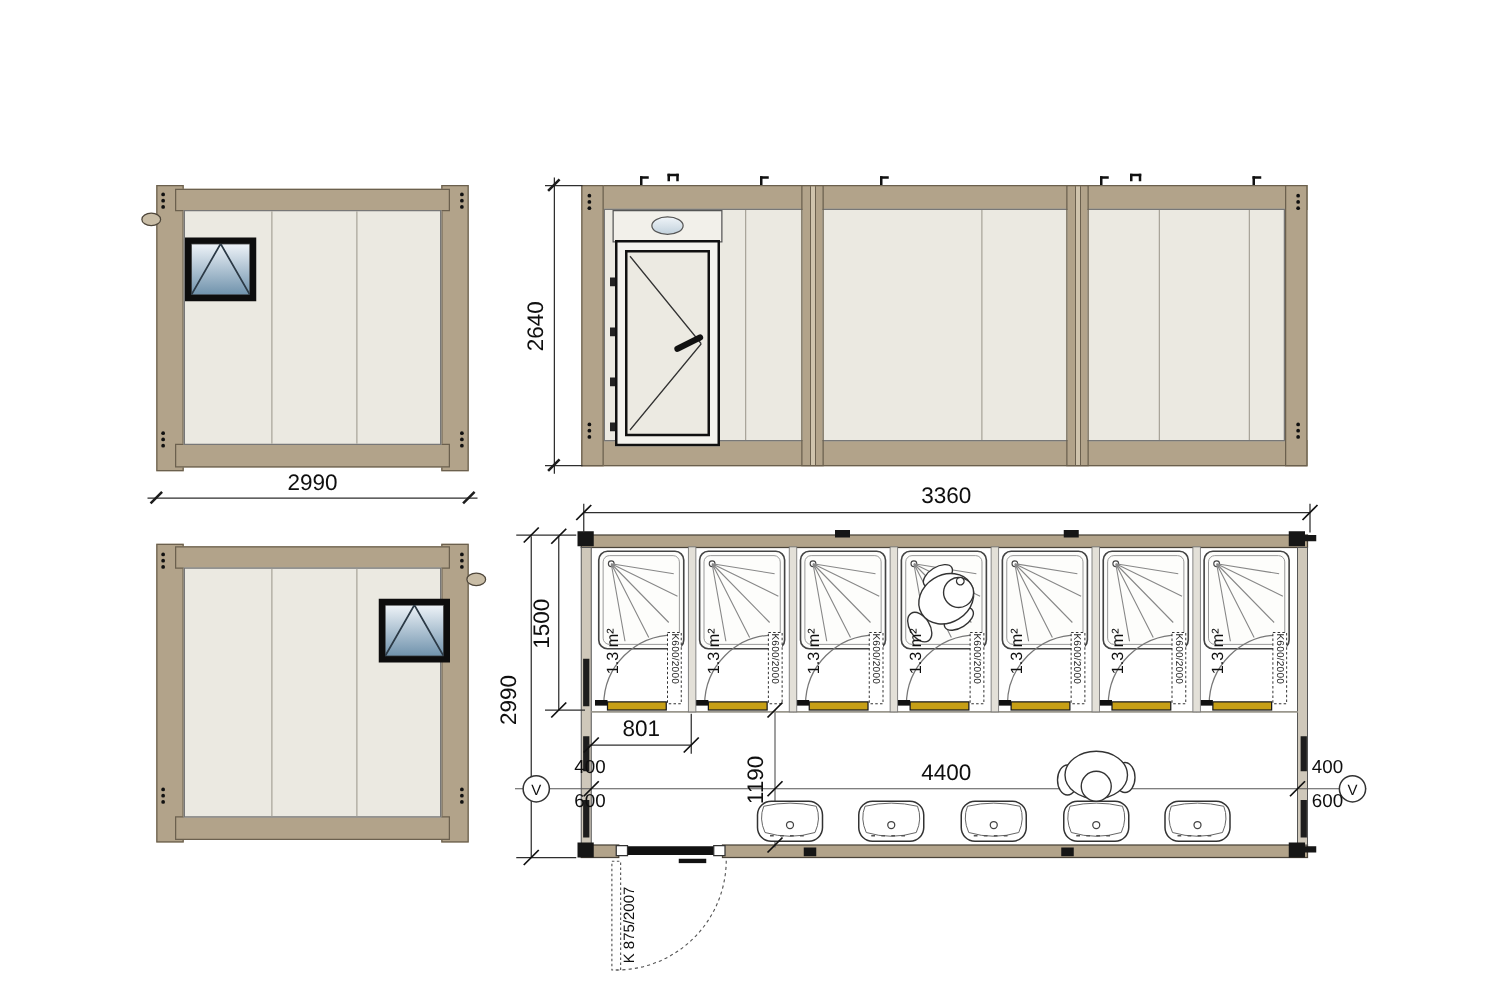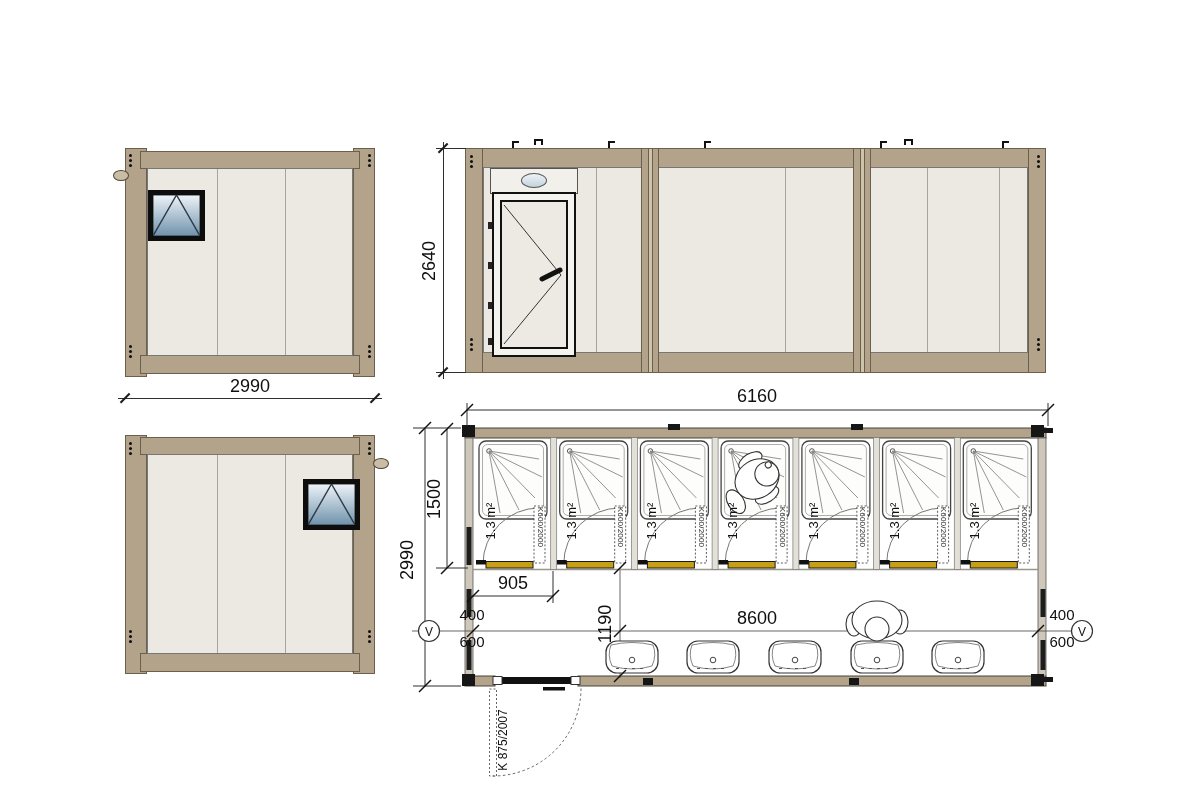--- a/index.html
+++ b/index.html
@@ -291,7 +291,7 @@
     <circle cx="1082" cy="631" r="10.5" fill="#fff" stroke="#333" stroke-width="1.2"></circle>
   </svg>
 
-  <div class="lbl" style="left:757px;top:407px;">6160</div>
+  <div class="lbl" style="left:757px;top:407px;">3360</div>
   <div class="lbl rt" style="left:407px;top:560px;">2990</div>
   <div class="lbl rt" style="left:434px;top:499px;">1500</div>
   <div class="lbl" style="left:513px;top:594px;">905</div>

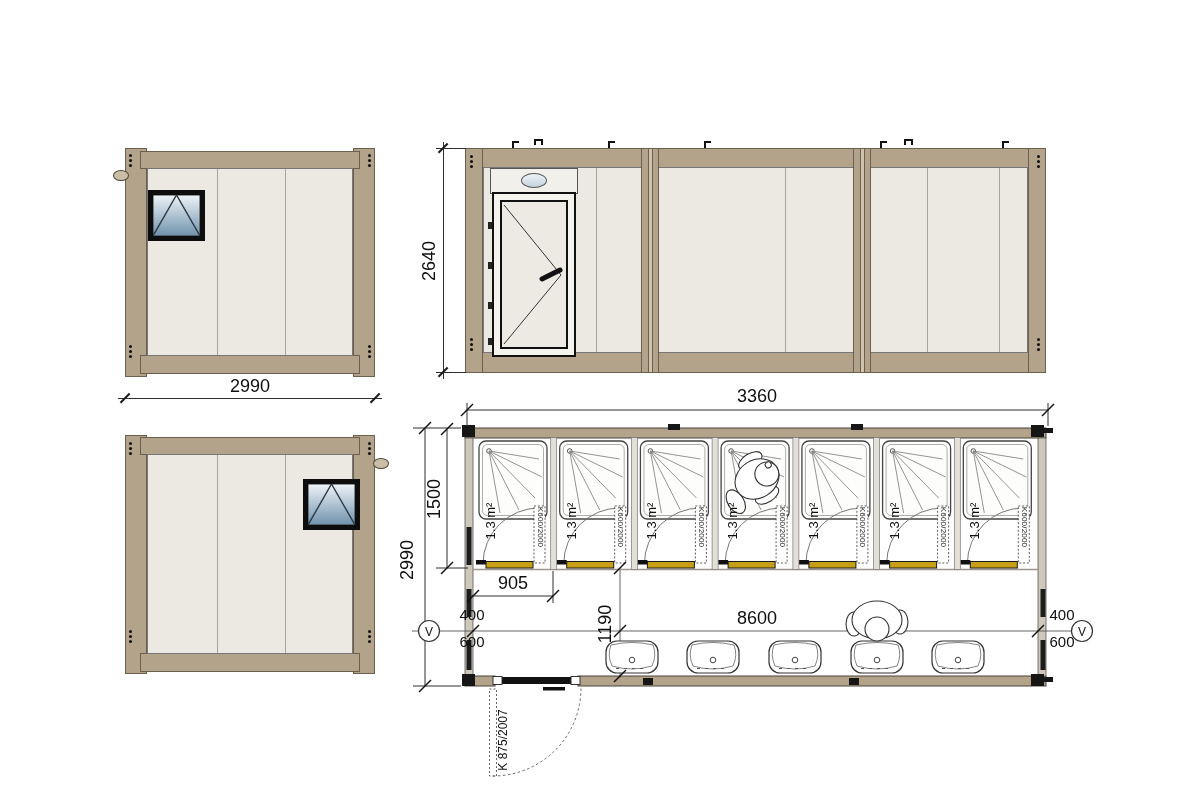--- a/index.html
+++ b/index.html
@@ -294,7 +294,7 @@
   <div class="lbl" style="left:757px;top:407px;">3360</div>
   <div class="lbl rt" style="left:407px;top:560px;">2990</div>
   <div class="lbl rt" style="left:434px;top:499px;">1500</div>
-  <div class="lbl" style="left:513px;top:594px;">905</div>
+  <div class="lbl" style="left:513px;top:594px;">801</div>
   <div class="lbl" style="left:757px;top:629px;">8600</div>
   <div class="lbl rt" style="left:605px;top:624px;">1190</div>
 

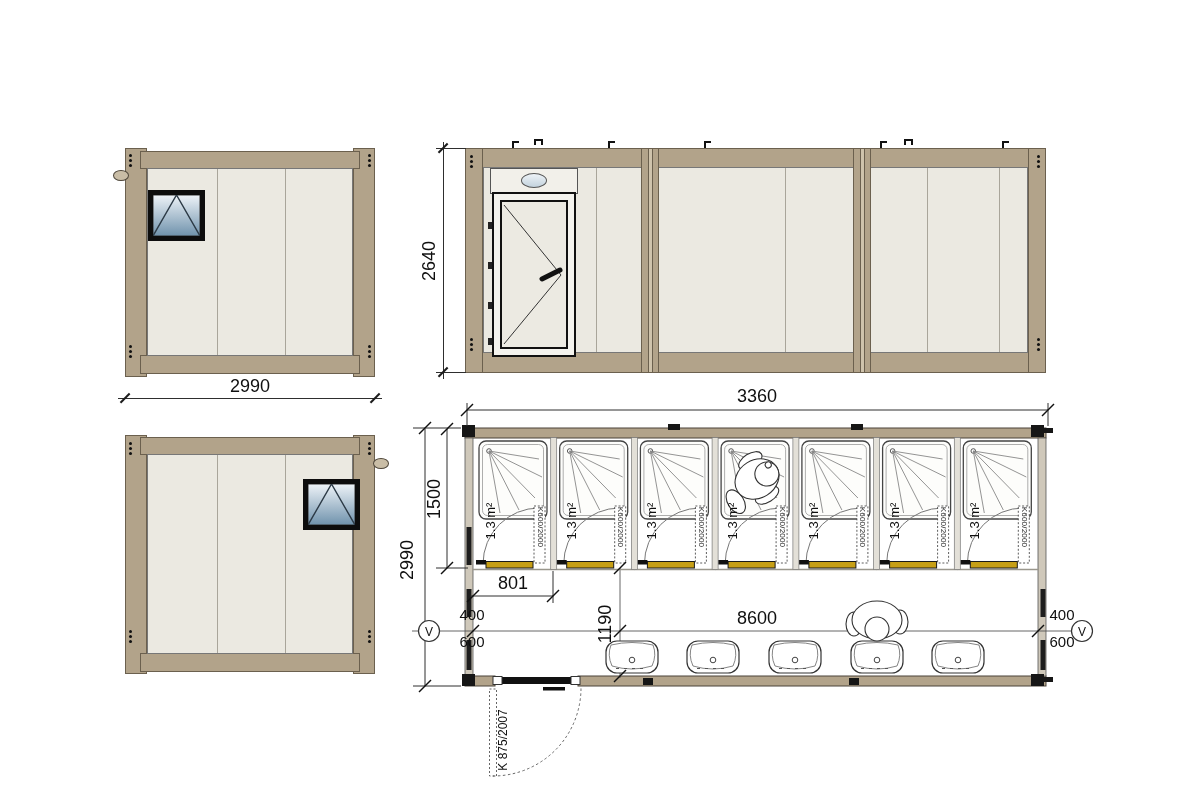--- a/index.html
+++ b/index.html
@@ -295,7 +295,7 @@
   <div class="lbl rt" style="left:407px;top:560px;">2990</div>
   <div class="lbl rt" style="left:434px;top:499px;">1500</div>
   <div class="lbl" style="left:513px;top:594px;">801</div>
-  <div class="lbl" style="left:757px;top:629px;">8600</div>
+  <div class="lbl" style="left:757px;top:629px;">4400</div>
   <div class="lbl rt" style="left:605px;top:624px;">1190</div>
 
   <div class="lbl small ctr" style="left:472px;top:614px;">400</div>

